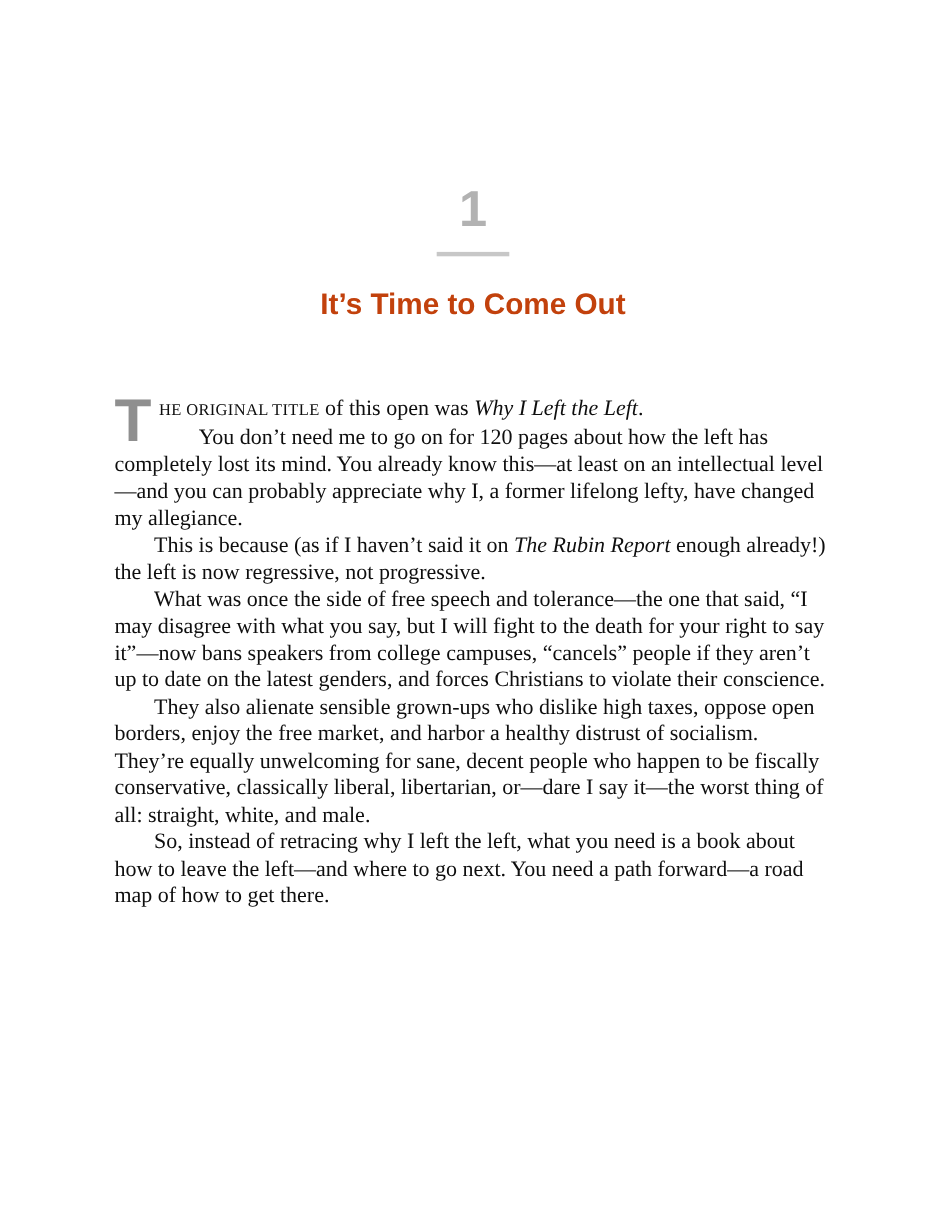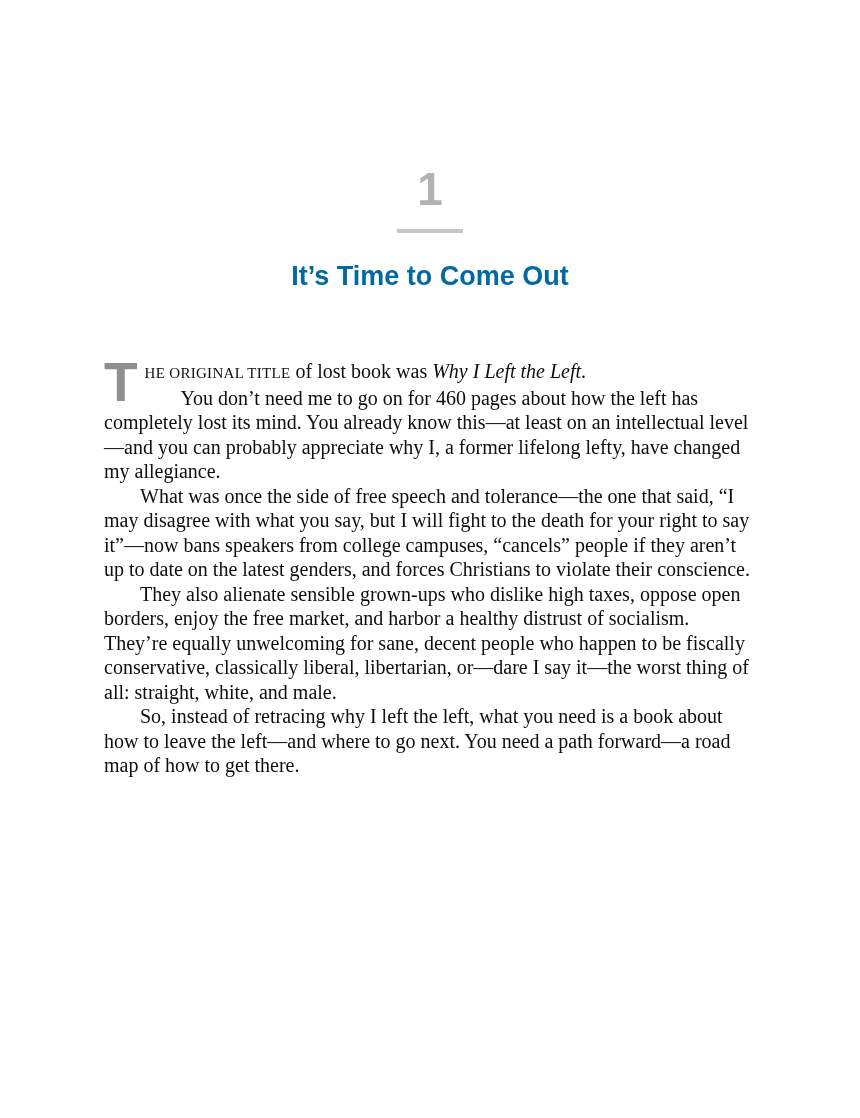--- a/index.html
+++ b/index.html
@@ -39,7 +39,7 @@
     font-weight: bold;
     font-size: 27px;
     line-height: 33px;
-    color: #0369a1;
+    color: #c2410c;
     letter-spacing: 0px;
   }
   .body-text {

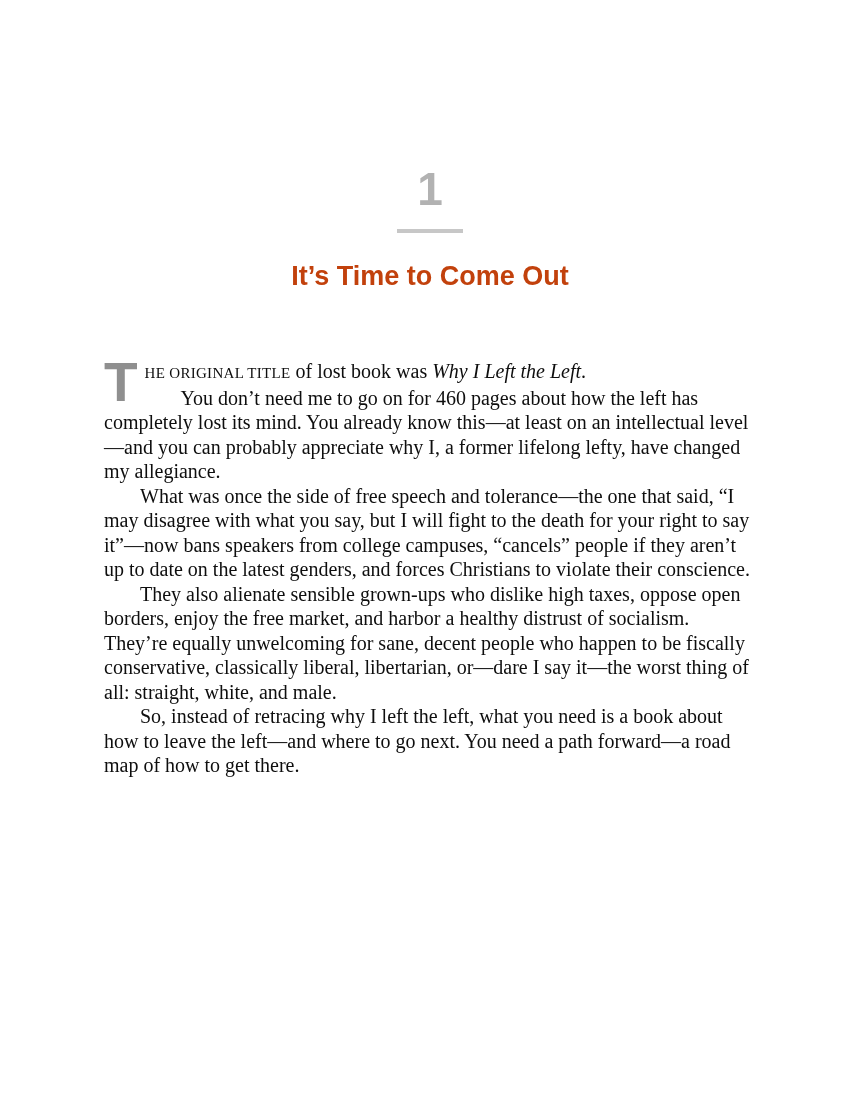--- a/index.html
+++ b/index.html
@@ -90,7 +90,7 @@
   <div class="body-text">
 
     <p>
-      <span class="dropcap" style="color: rgb(143, 143, 143);">T</span><span class="smallcaps">HE ORIGINAL TITLE</span><span> of lost book was </span><span class="italic">Why I Left the Left</span><span>.</span>
+      <span class="dropcap" style="color: rgb(143, 143, 143);">T</span><span class="smallcaps">HE ORIGINAL TITLE</span><span> of this open was </span><span class="italic">Why I Left the Left</span><span>.</span>
     </p>
 
 

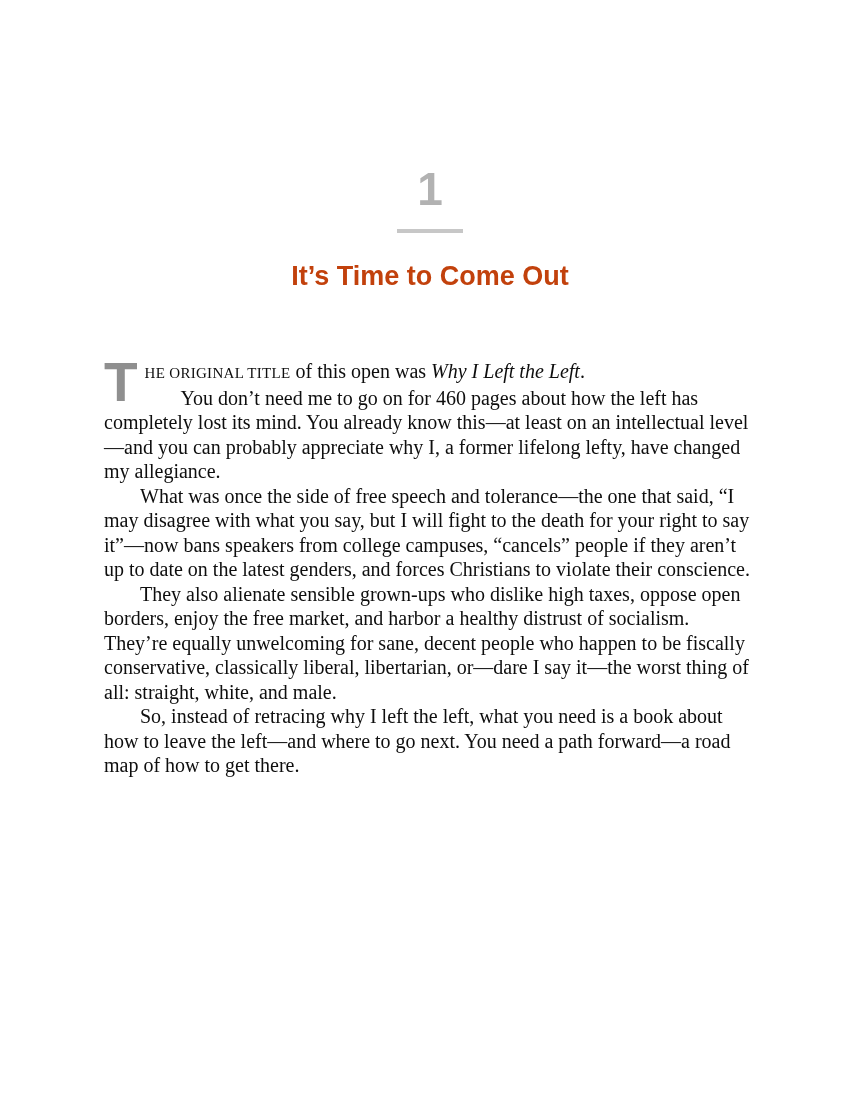--- a/index.html
+++ b/index.html
@@ -94,7 +94,7 @@
     </p>
 
 
-    <p class="indent">You don’t need me to go on for 460 pages about how the left has completely lost its mind. You already know this—at least on an intellectual level—and you can probably appreciate why I, a former lifelong lefty, have changed my allegiance.</p>
+    <p class="indent">You don’t need me to go on for 120 pages about how the left has completely lost its mind. You already know this—at least on an intellectual level—and you can probably appreciate why I, a former lifelong lefty, have changed my allegiance.</p>
 
 
     <p class="indent">What was once the side of free speech and tolerance—the one that said, “I may disagree with what you say, but I will fight to the death for your right to say it”—now bans speakers from college campuses, “cancels” people if they aren’t up to date on the latest genders, and forces Christians to violate their conscience.</p>

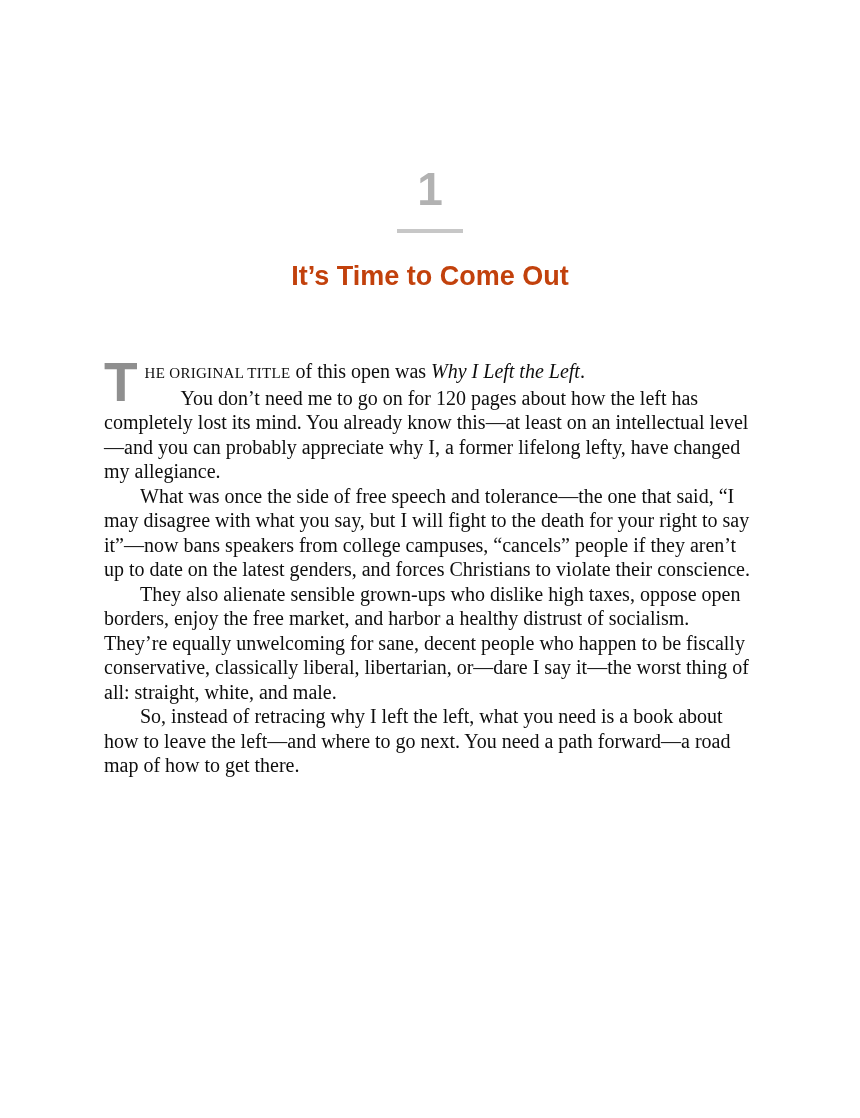--- a/index.html
+++ b/index.html
@@ -96,6 +96,7 @@
 
     <p class="indent">You don’t need me to go on for 120 pages about how the left has completely lost its mind. You already know this—at least on an intellectual level—and you can probably appreciate why I, a former lifelong lefty, have changed my allegiance.</p>
 
+    <p class="indent"><span>This is because (as if I haven’t said it on </span><span class="italic">The Rubin Report</span><span> enough already!) the left is now regressive, not progressive.</span></p>
 
     <p class="indent">What was once the side of free speech and tolerance—the one that said, “I may disagree with what you say, but I will fight to the death for your right to say it”—now bans speakers from college campuses, “cancels” people if they aren’t up to date on the latest genders, and forces Christians to violate their conscience.</p>
 

